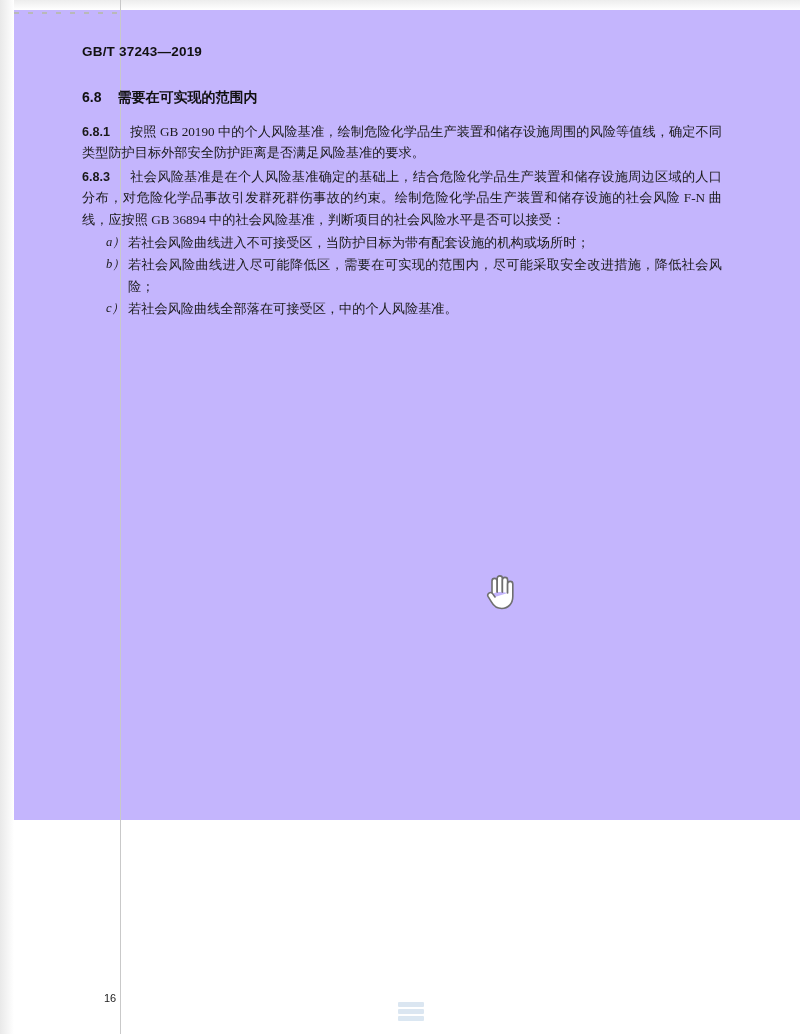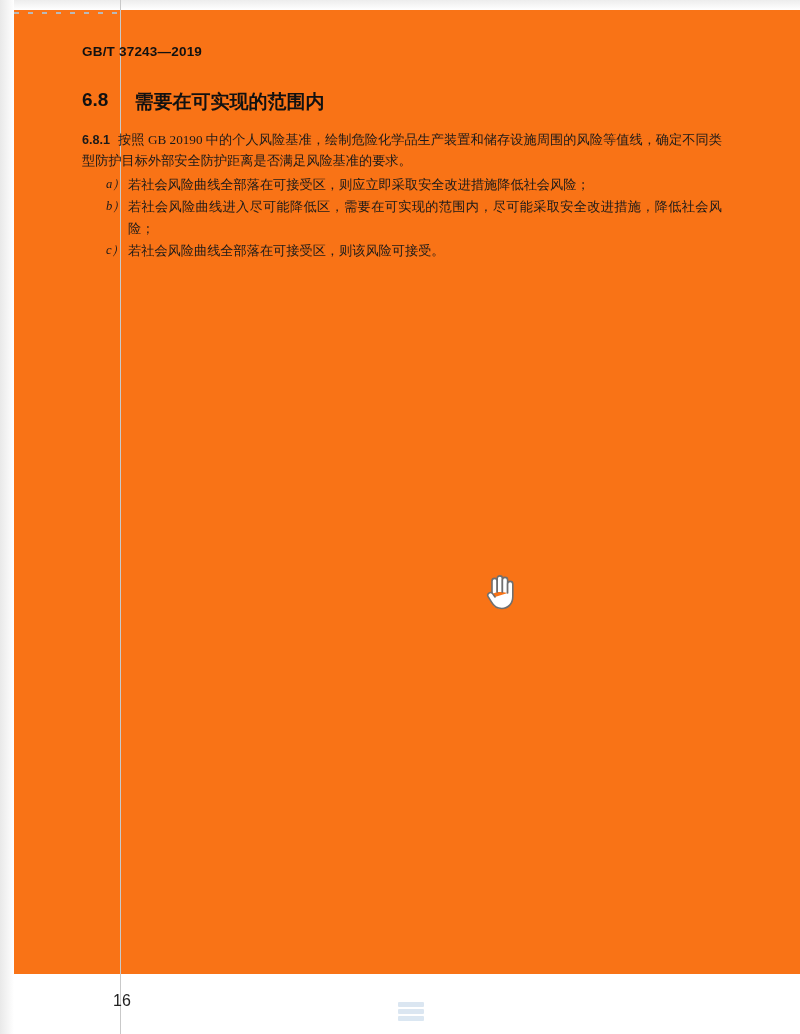--- a/index.html
+++ b/index.html
@@ -22,8 +22,8 @@
     left: 0;
     top: 0;
     width: 800px;
-    height: 974px;
-    background: #f97316;
+    height: 820px;
+    background: #c4b5fd;
   }
 
   

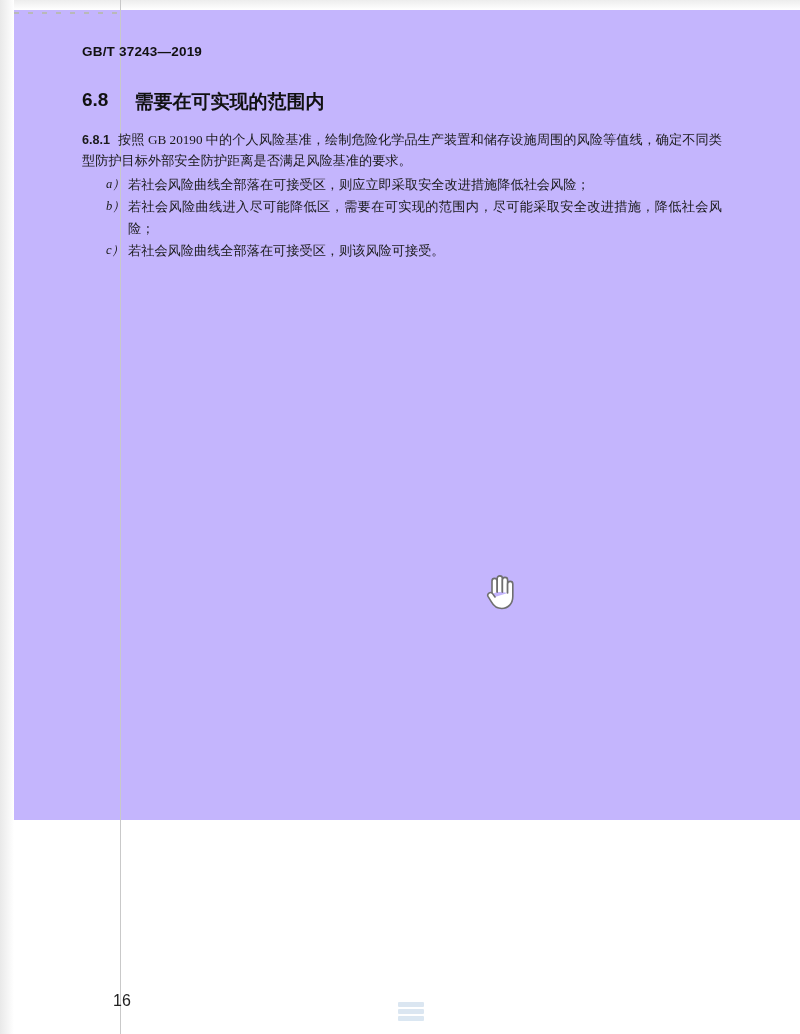--- a/index.html
+++ b/index.html
@@ -91,11 +91,11 @@
   .section-heading {
     font-family: "Liberation Sans", sans-serif;
     font-weight: bold;
-    font-size: 19px;
+    font-size: 14px;
     color: #111;
     margin: 0 0 14px 0;
     display: flex;
-    gap: 26px;
+    gap: 16px;
   }
   .section-heading .num { white-space: nowrap; }
 

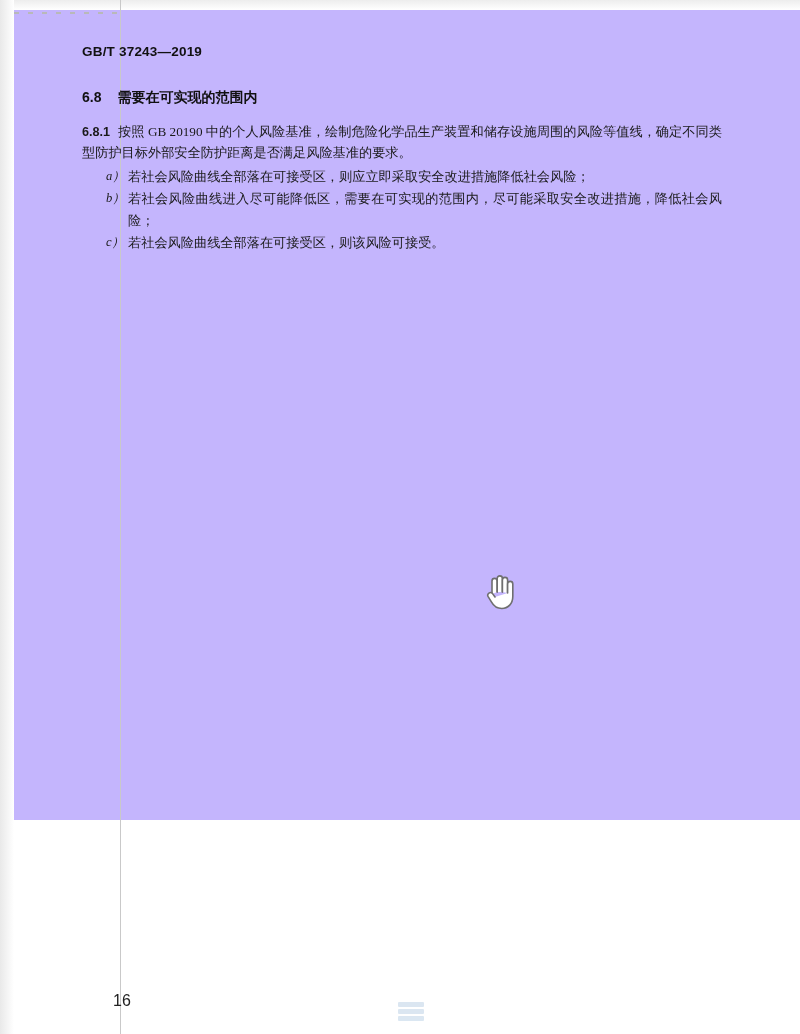--- a/index.html
+++ b/index.html
@@ -111,7 +111,7 @@
     font-family: "Liberation Sans", sans-serif;
     font-weight: bold;
     font-size: 12.6px;
-    margin-right: 8px;
+    margin-right: 20px;
   }
 
   ol.lettered {

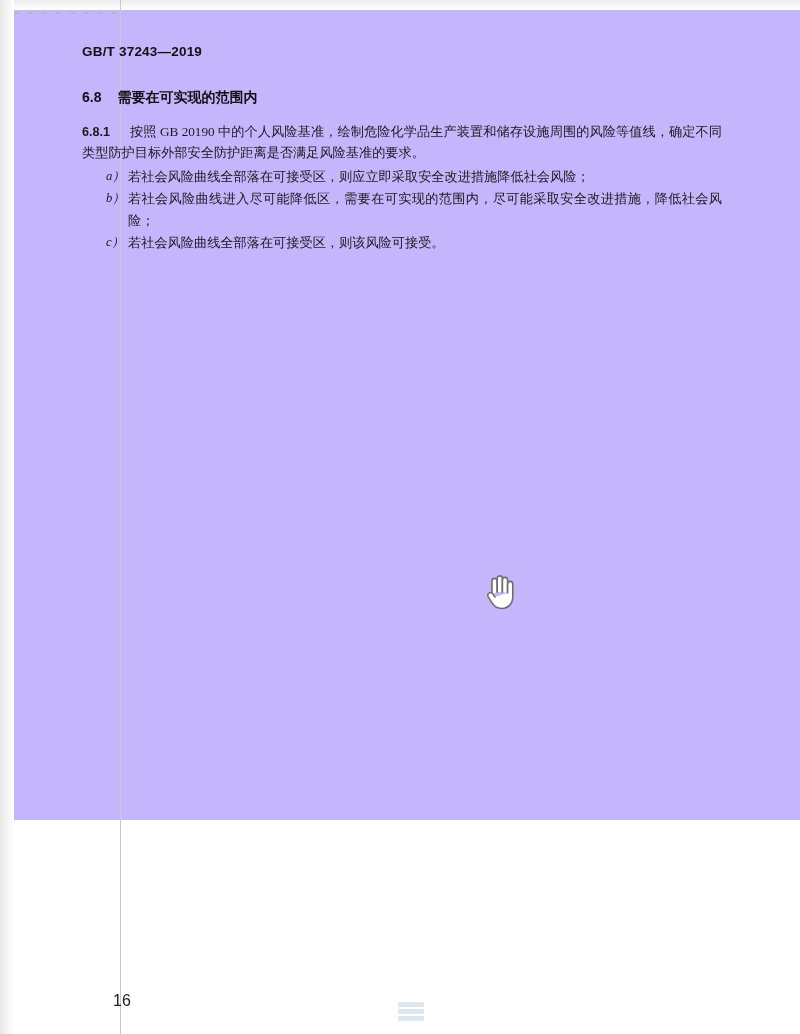--- a/index.html
+++ b/index.html
@@ -215,6 +215,9 @@
     </p>
 
 
+    <p class="clause">
+      <span class="cnum">6.8.3</span><span class="ctxt">社会风险基准是在个人风险基准确定的基础上，结合危险化学品生产装置和储存设施周边区域的人口分布，对危险化学品事故引发群死群伤事故的约束。绘制危险化学品生产装置和储存设施的社会风险 F-N 曲线，应按照 GB 36894 中的社会风险基准，判断项目的社会风险水平是否可以接受：</span>
+    </p>
 
     <ol class="lettered">
       <li>

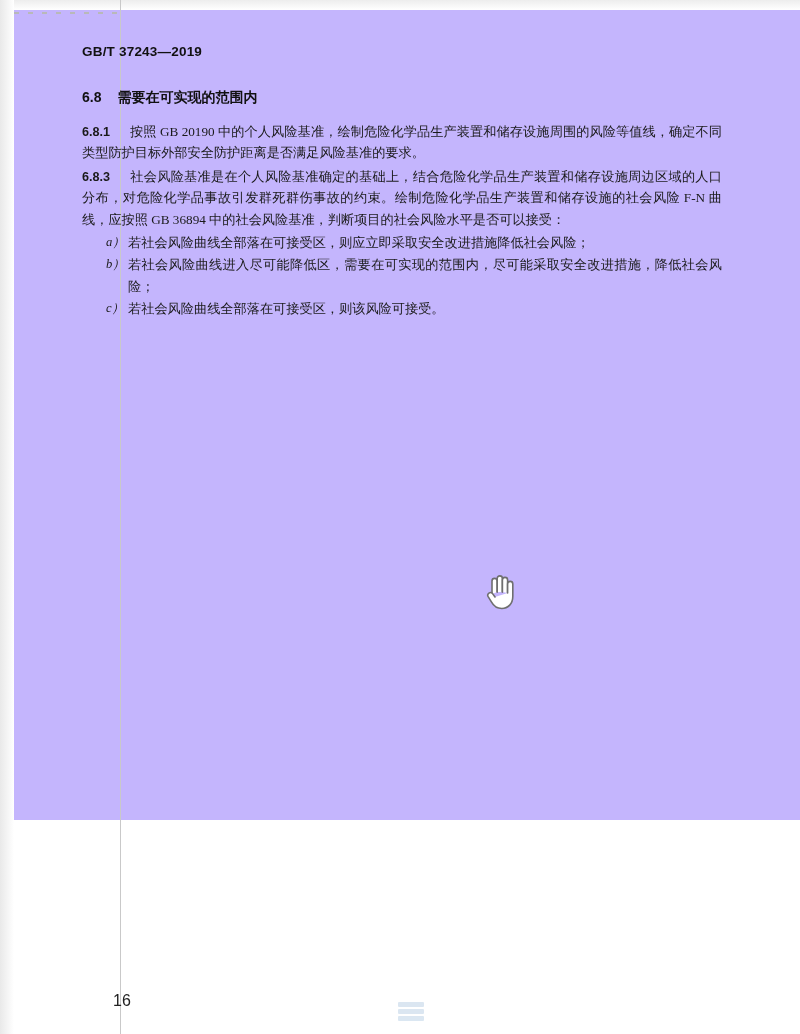--- a/index.html
+++ b/index.html
@@ -222,7 +222,7 @@
     <ol class="lettered">
       <li>
         <span class="lab">a）</span>
-        <span class="txt">若社会风险曲线全部落在可接受区，则应立即采取安全改进措施降低社会风险；</span>
+        <span class="txt">若社会风险曲线进入不可接受区，当防护目标为带有配套设施的机构或场所时；</span>
       </li>
       <li>
         <span class="lab">b）</span>

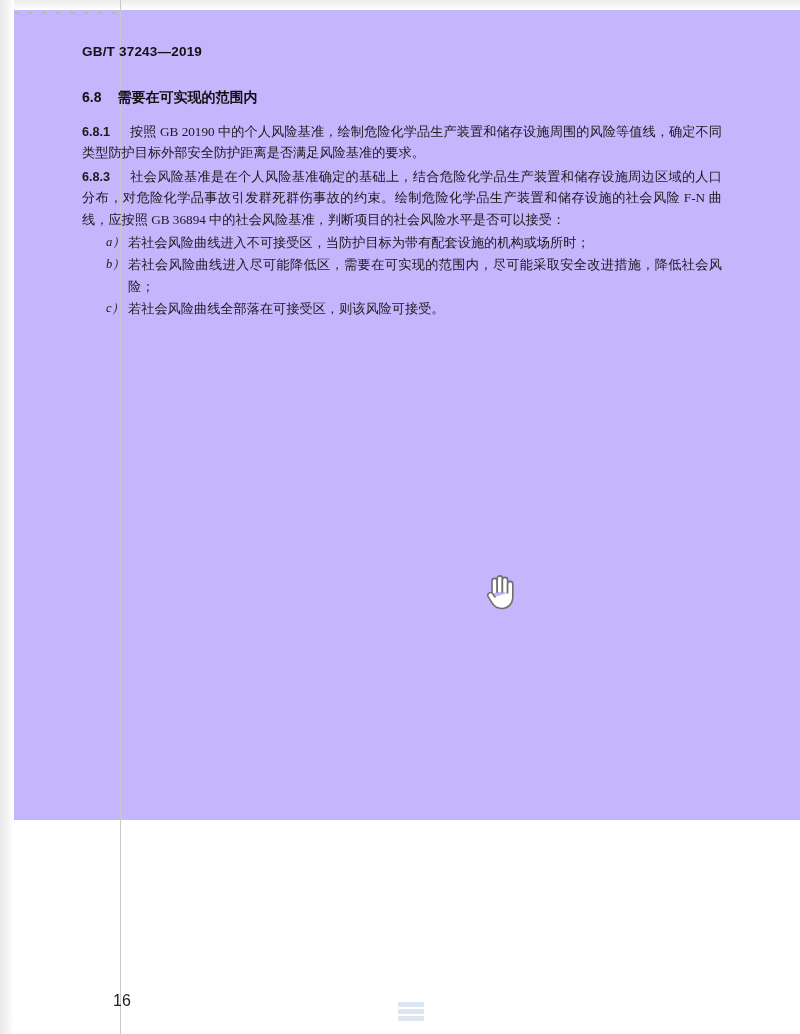--- a/index.html
+++ b/index.html
@@ -230,7 +230,7 @@
       </li>
       <li>
         <span class="lab">c）</span>
-        <span class="txt">若社会风险曲线全部落在可接受区，则该风险可接受。</span>
+        <span class="txt">若社会风险曲线全部落在可接受区，中的个人风险基准。</span>
       </li>
     </ol>
 

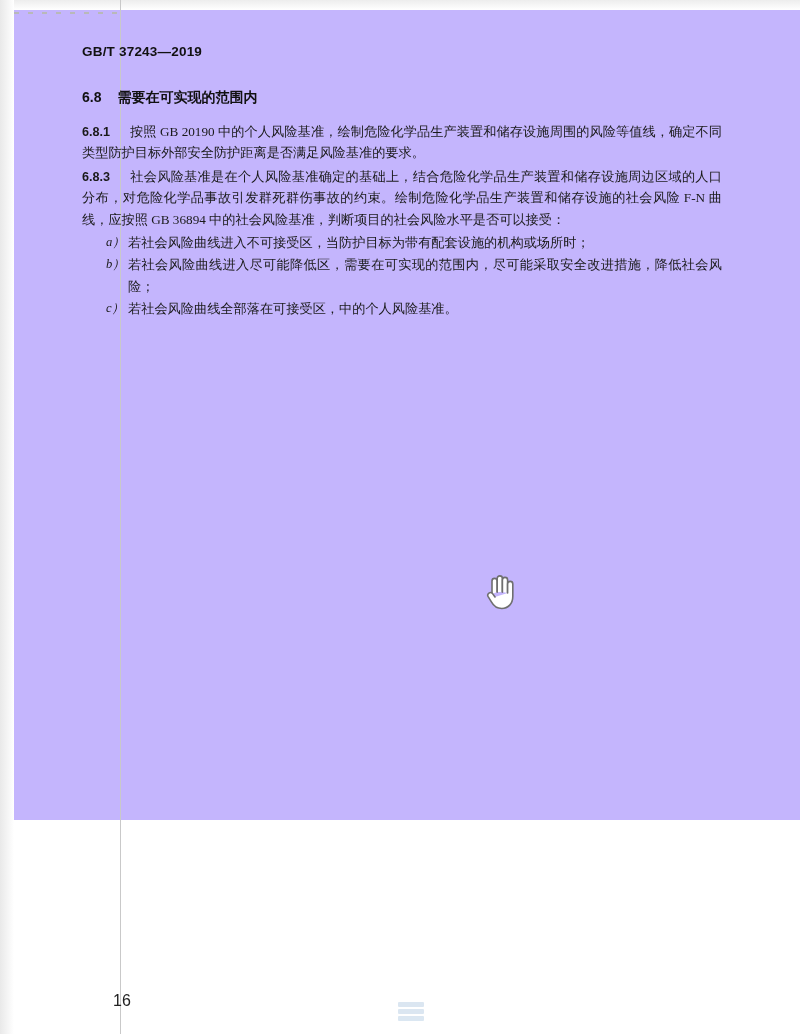--- a/index.html
+++ b/index.html
@@ -144,9 +144,8 @@
     left: 104px;
     top: 992px;
     font-family: "Liberation Sans", sans-serif;
-    font-size: 16px;
+    font-size: 11px;
     color: #222;
-    margin-left: 9px;
   }
 
   

